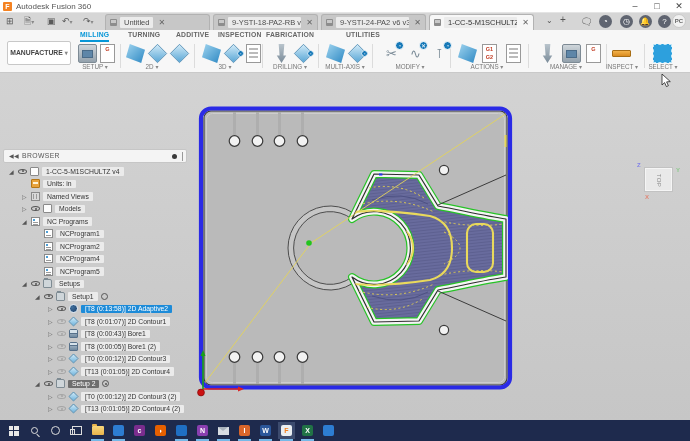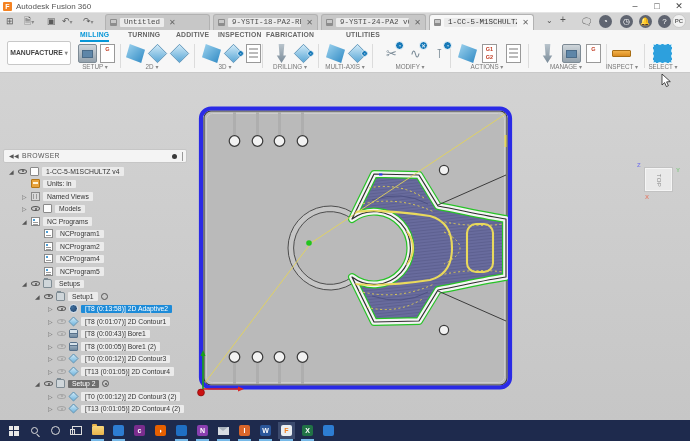--- a/index.html
+++ b/index.html
@@ -20,7 +20,7 @@
   .doctab .ticon { width:7px; height:7px; background:#8d8d8d; border-radius:1px; position:relative; flex:none; }
   .doctab .ticon::after{ content:""; position:absolute; left:1px; top:1px; width:5px; height:3px; background:#c9c9c9; }
   .doctab .tclose { color:#666; font-size:8px; margin-left:2px; }
-  .doctab .tlabel { white-space:nowrap; overflow:hidden; max-width:88px;font-family:Liberation Mono, monospace; }
+  .doctab .tlabel { white-space:nowrap; overflow:hidden; max-width:88px; }
   .tabtool { position:absolute; top:3px; font-size:8px; color:#555; }
   .ricon { position:absolute; top:2px; width:13px; height:13px; border-radius:50%; background:#5f6470; color:#fff; font-size:8px; line-height:13px; text-align:center; }
   .ricon.light { background:transparent; color:#5a5a5a; font-size:10px; }

